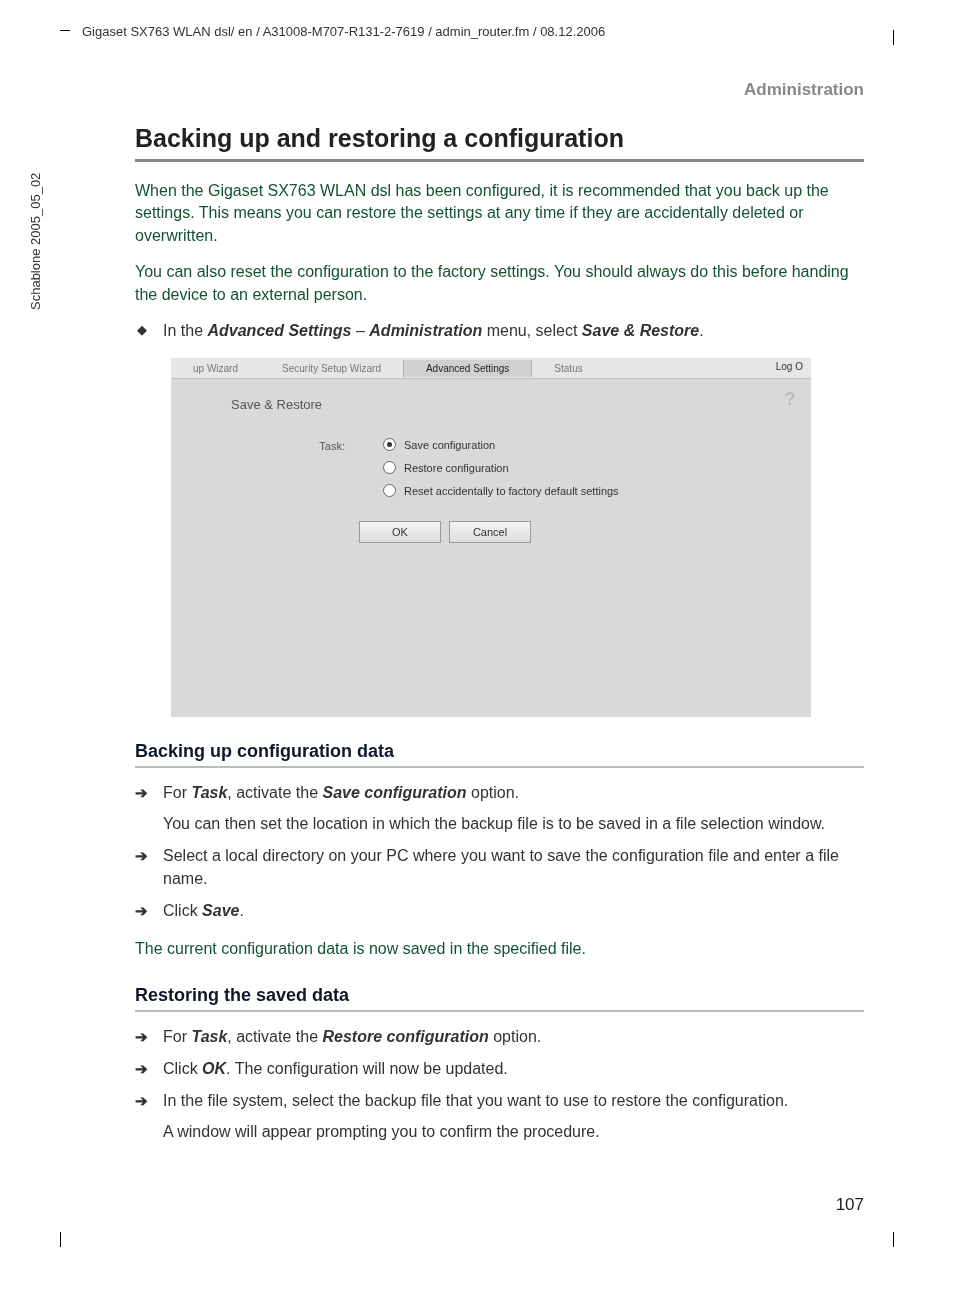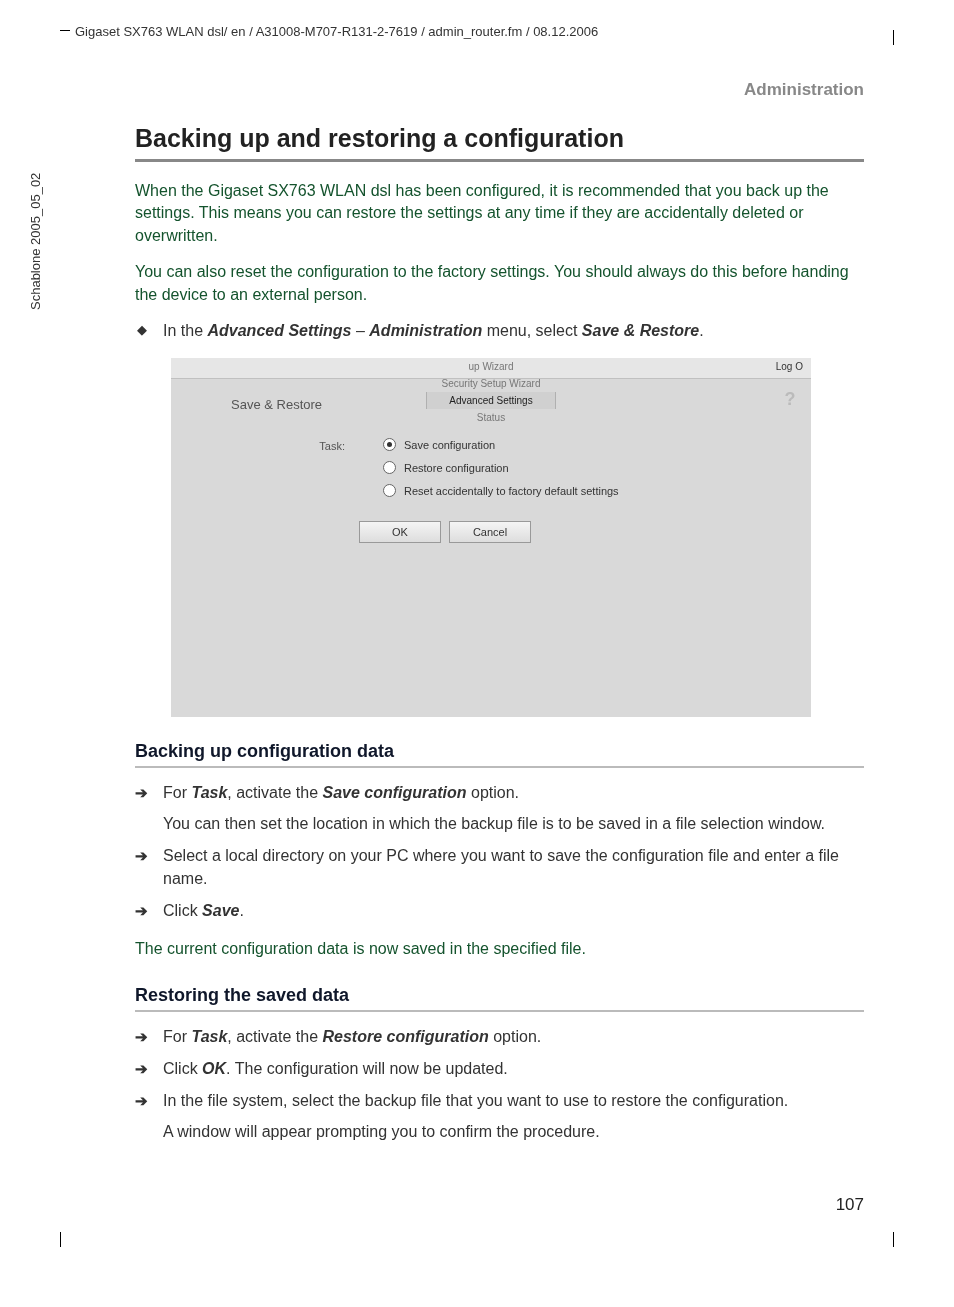--- a/index.html
+++ b/index.html
@@ -24,7 +24,7 @@
   .header-path {
     position: absolute;
     top: 24px;
-    left: 75px;
+    left: 82px;
     font-size: 13px;
     color: #333;
   }

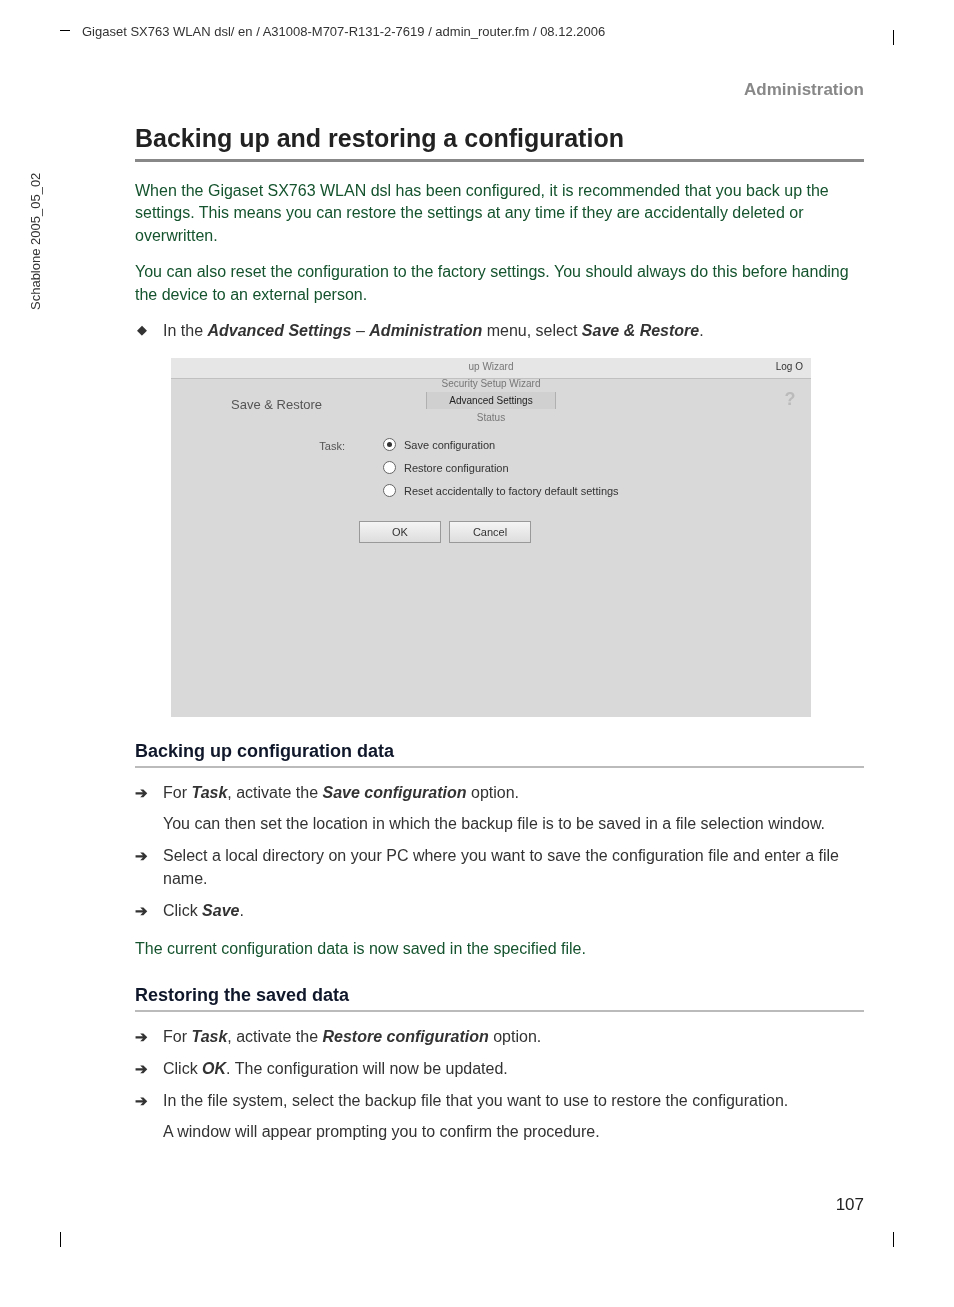--- a/index.html
+++ b/index.html
@@ -127,7 +127,6 @@
     border-bottom: 1px solid #c0c0c0;
     height: 20px;
     position: relative;
-    flex-direction: column;
   }
   .shot-tab {
     padding: 3px 22px;

